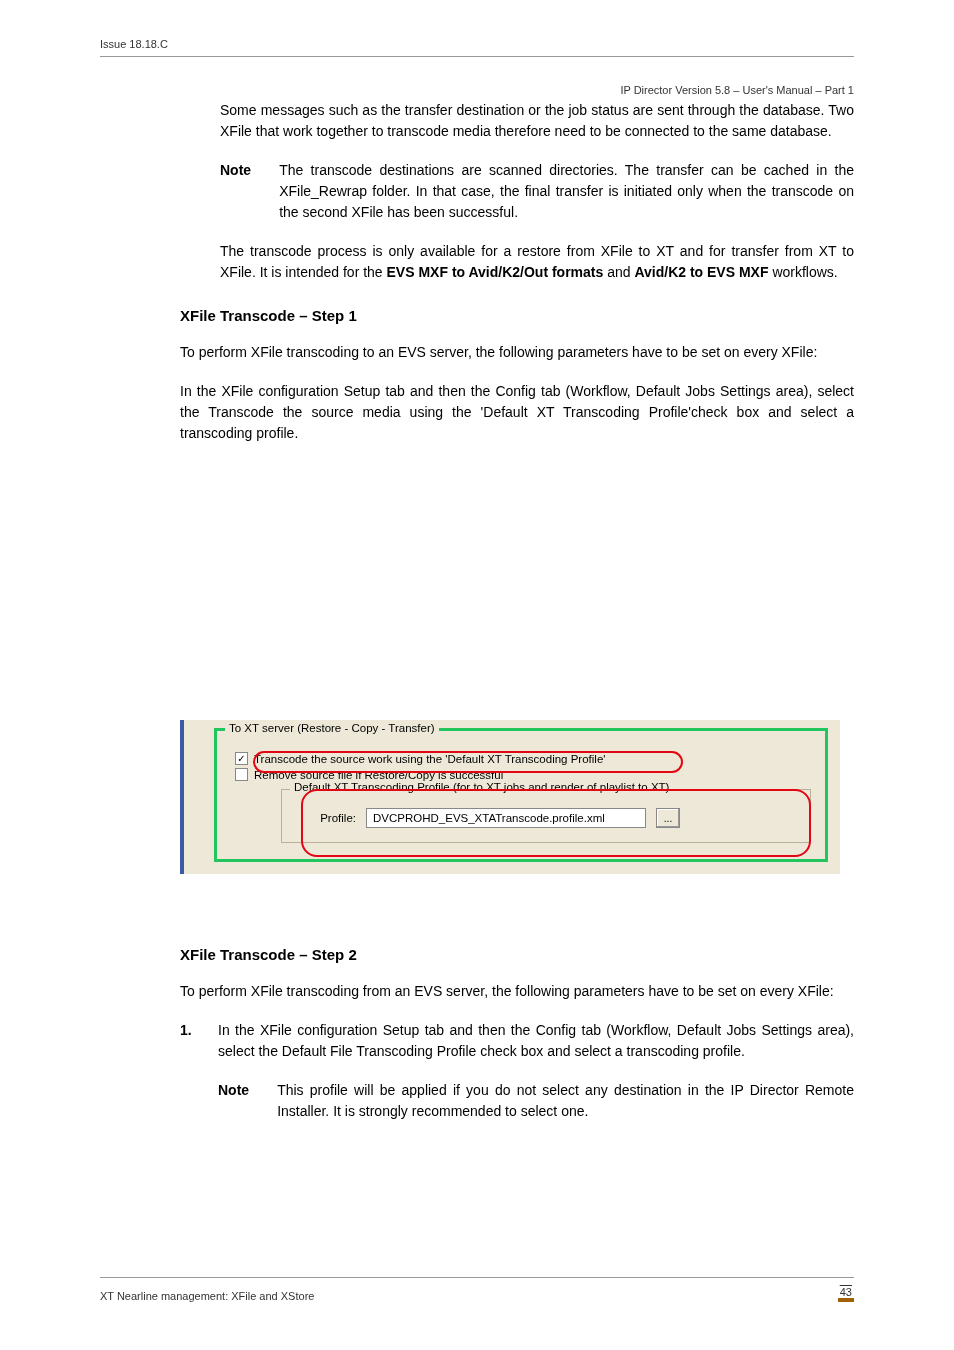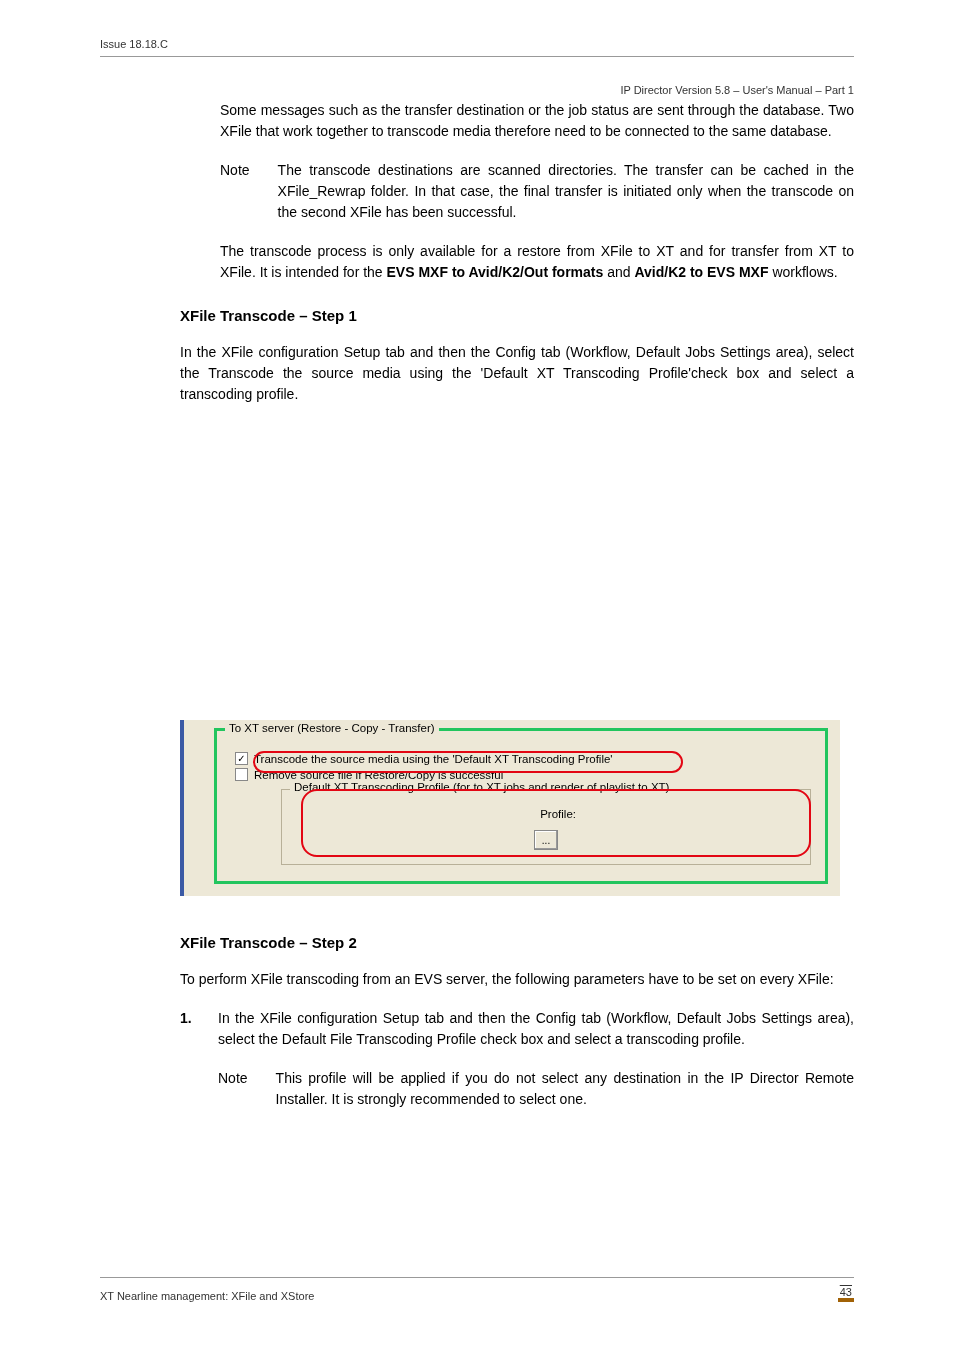--- a/index.html
+++ b/index.html
@@ -38,7 +38,7 @@
   .para { margin-bottom: 18px; text-align: justify; }
   .indent { margin-left: 40px; }
   .note-row { display: flex; gap: 28px; margin-bottom: 18px; }
-  .note-label { font-weight: normal; white-space: nowrap; }
+  .note-label { font-weight: bold; white-space: nowrap; }
   .note-body { flex: 1; text-align: justify; }
   .bold { font-weight: bold; }
   h3.step-title {

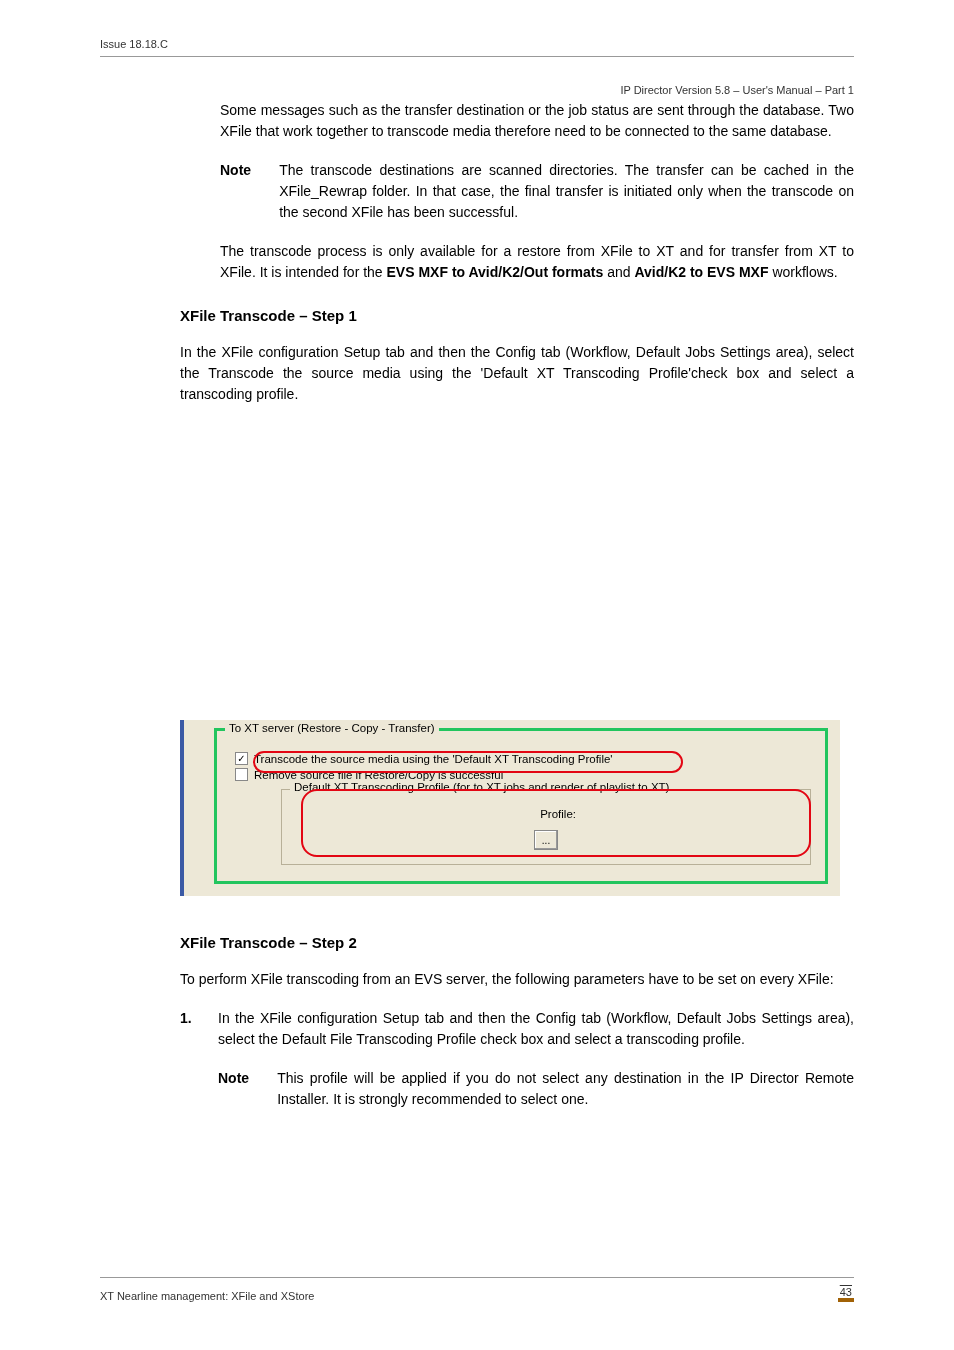--- a/index.html
+++ b/index.html
@@ -175,6 +175,7 @@
 
   <h3 class="step-title">XFile Transcode – Step 1</h3>
 
+  <div class="para">To perform XFile transcoding to an EVS server, the following parameters have to be set on every XFile:</div>
 
   <div class="para">In the XFile configuration Setup tab and then the Config tab (Workflow, Default Jobs Settings area), select the Transcode the source media using the 'Default XT Transcoding Profile'check box and select a transcoding profile.</div>
 </div>

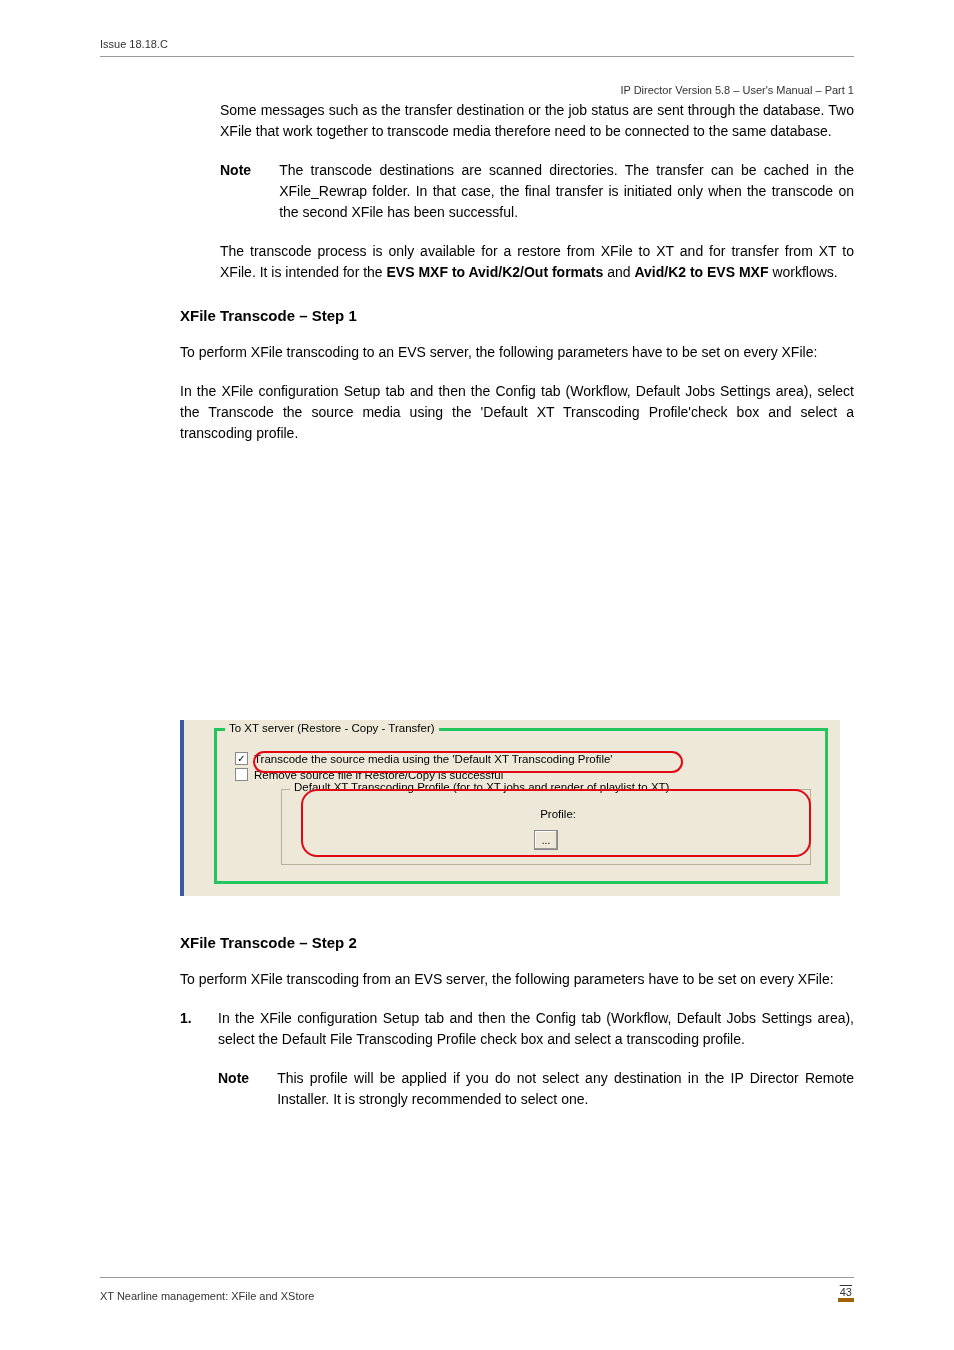--- a/index.html
+++ b/index.html
@@ -186,7 +186,7 @@
 
     <div class="chk-row">
       <div class="chk">✓</div>
-      <span>Transcode the source media using the 'Default XT Transcoding Profile'</span>
+      <span>Transcode the source work using the 'Default XT Transcoding Profile'</span>
     </div>
     <div class="chk-row">
       <div class="chk"></div>

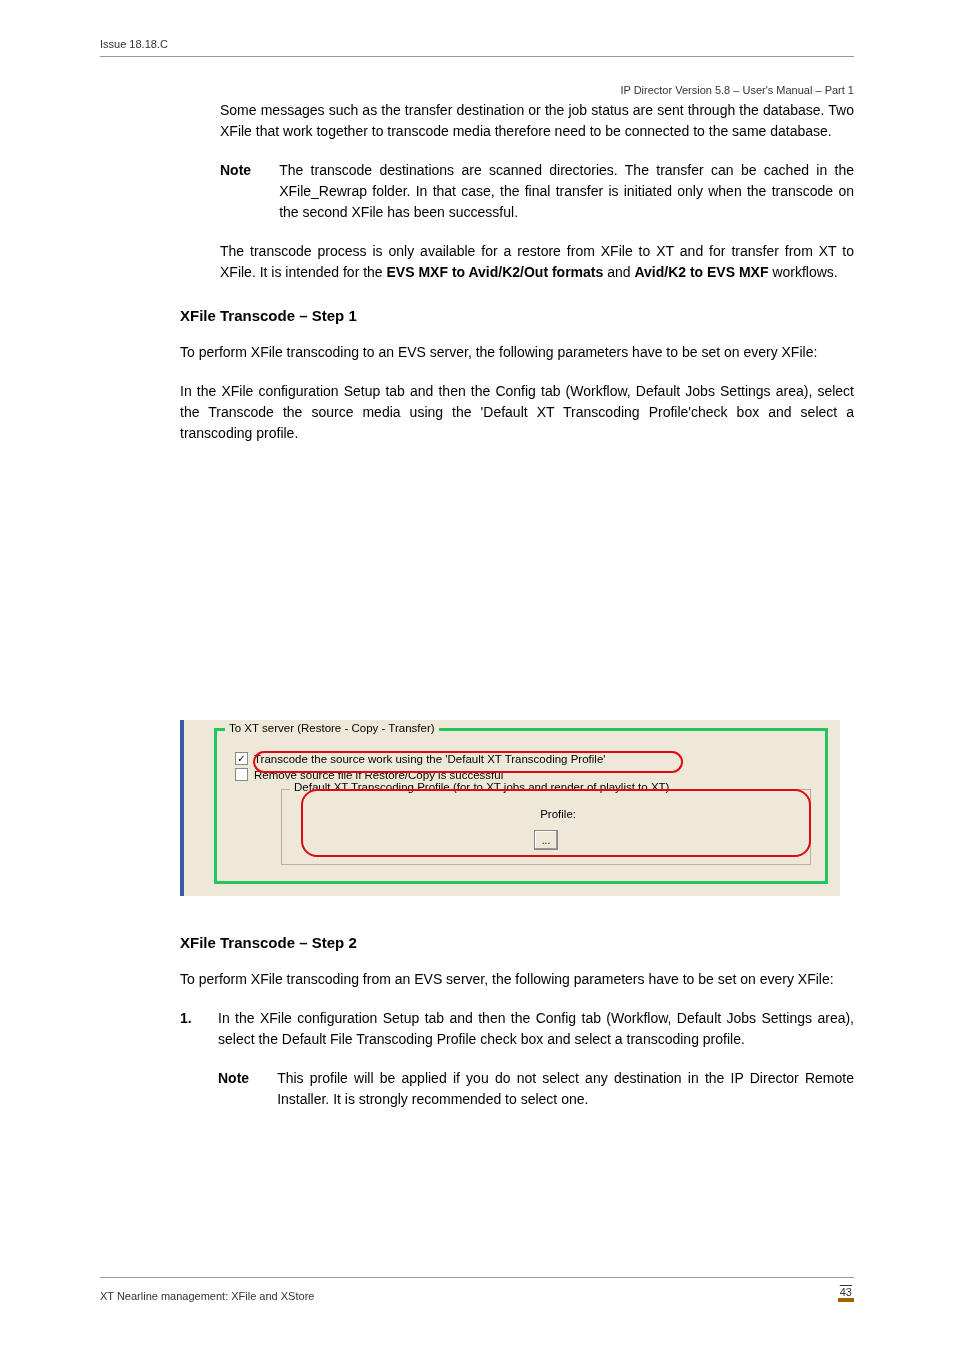--- a/index.html
+++ b/index.html
@@ -101,7 +101,6 @@
     align-items: center;
     gap: 10px;
     font-size: 11.5px;
-    flex-direction: column;
   }
   .profile-label { width: 60px; text-align: right; }
   .profile-input {

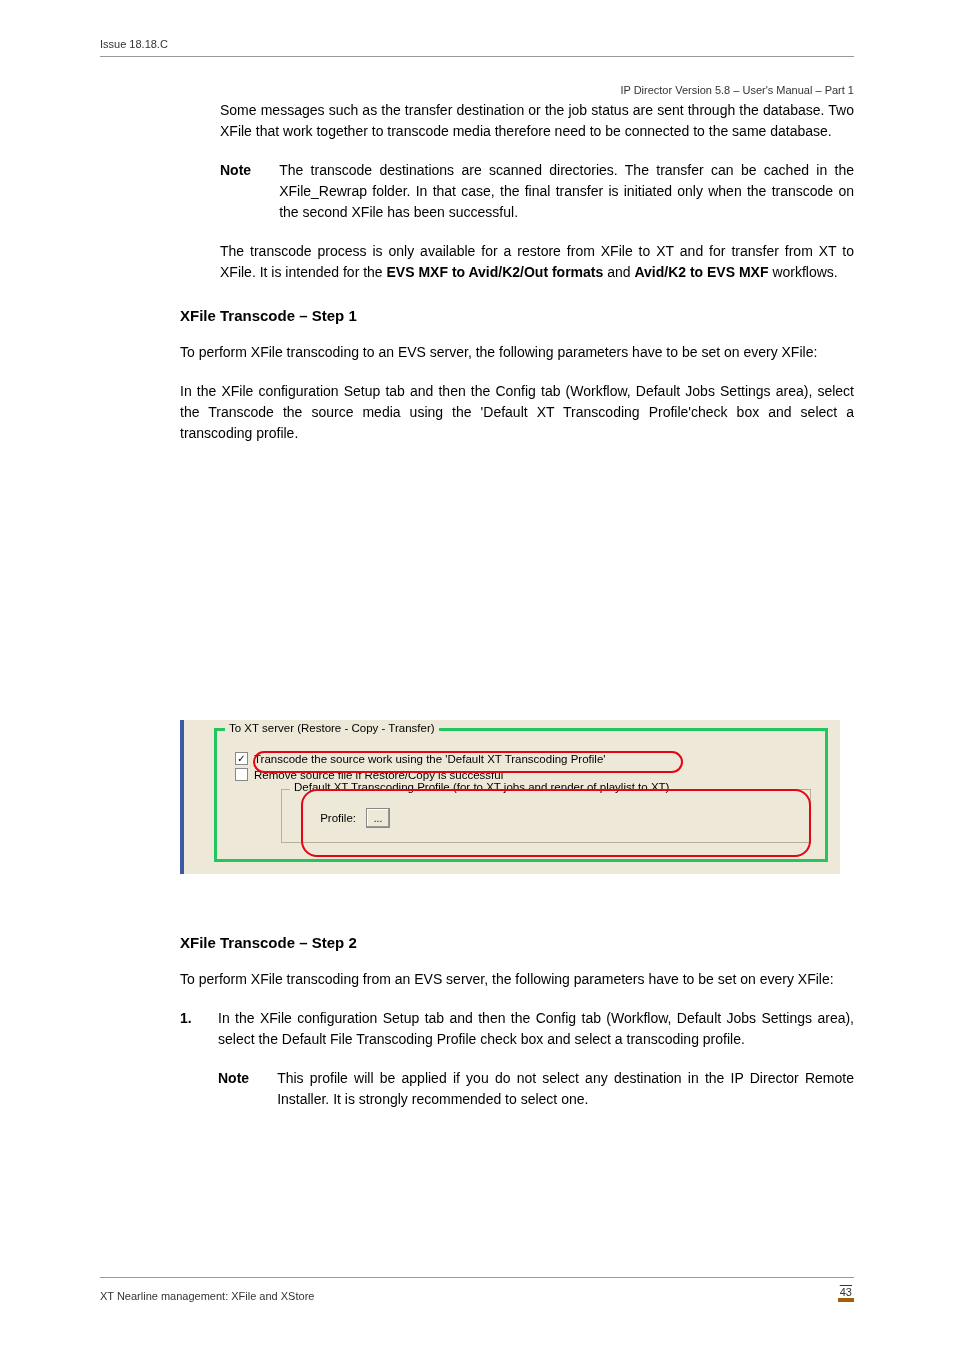--- a/index.html
+++ b/index.html
@@ -196,6 +196,7 @@
       <div class="legend">Default XT Transcoding Profile (for to XT jobs and render of playlist to XT)</div>
       <div class="profile-row">
         <div class="profile-label">Profile:</div>
+        <div class="profile-input">DVCPROHD_EVS_XTATranscode.profile.xml</div>
         <div class="browse-btn">...</div>
       </div>
     </div>

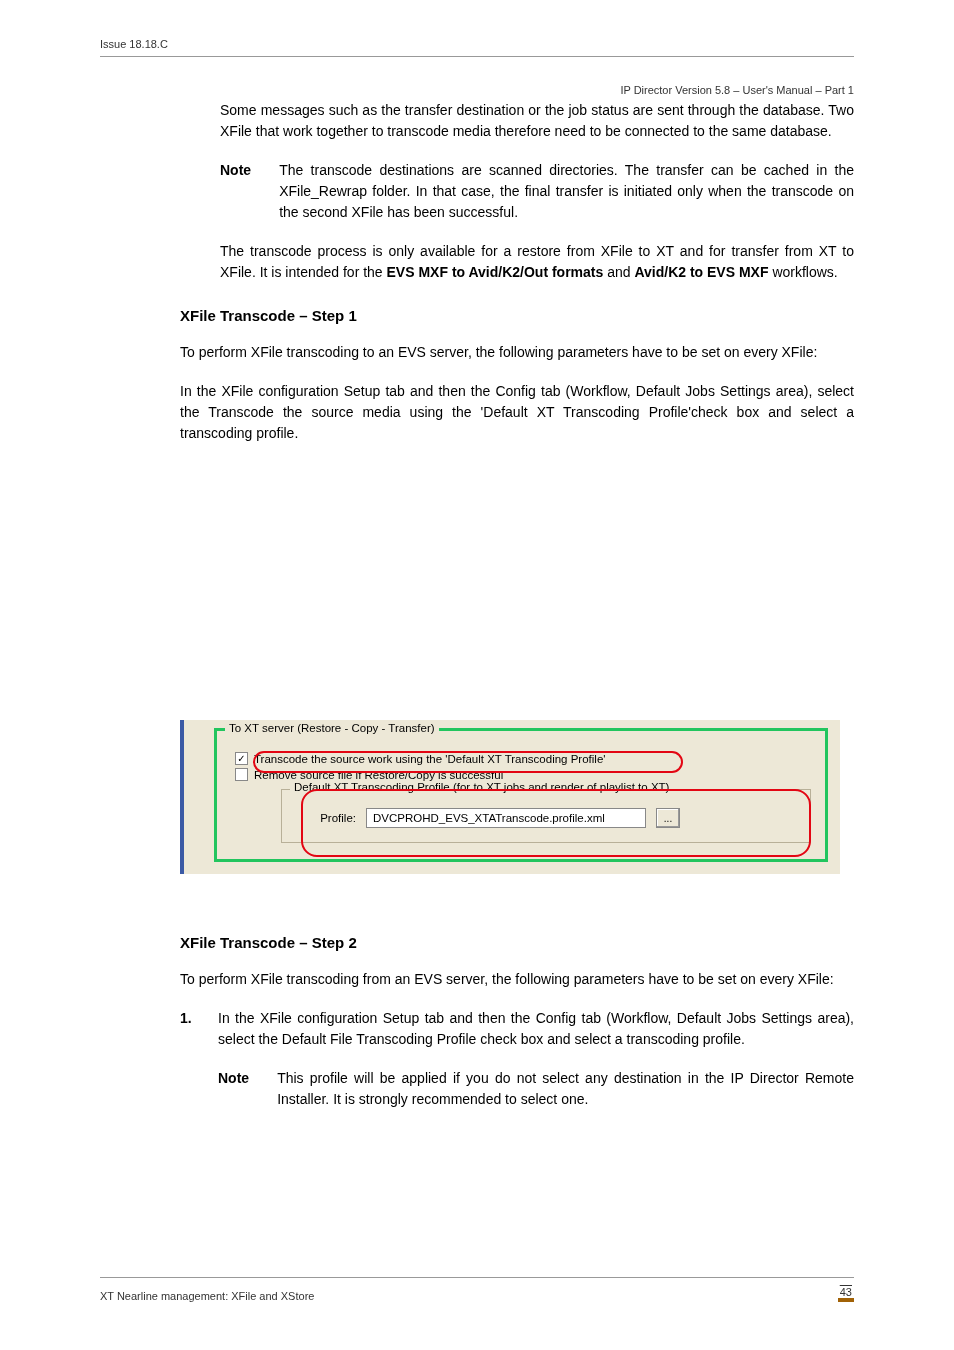--- a/index.html
+++ b/index.html
@@ -46,7 +46,7 @@
     font-weight: bold;
     margin: 22px 0 14px 0;
   }
-  h3.step-after { margin-top: 32px; }
+  h3.step-after { margin-top: 44px; }
   .step-row { display: flex; gap: 20px; margin-bottom: 18px; }
   .step-num { font-weight: bold; width: 18px; }
   .step-body { flex: 1; text-align: justify; }

